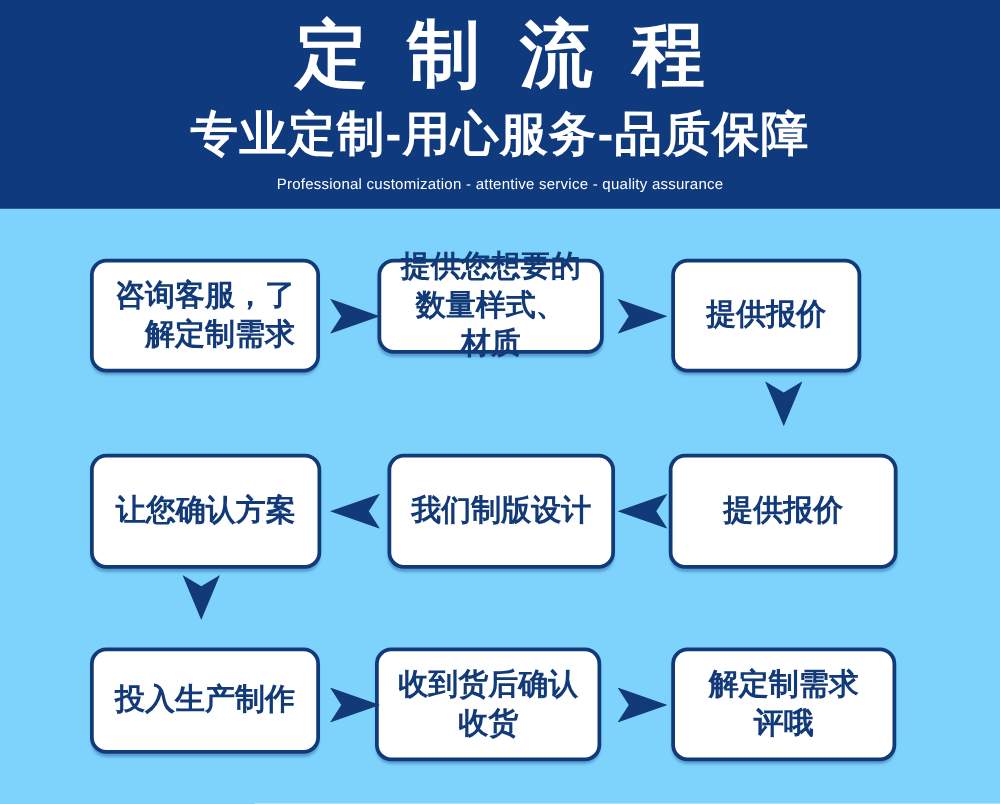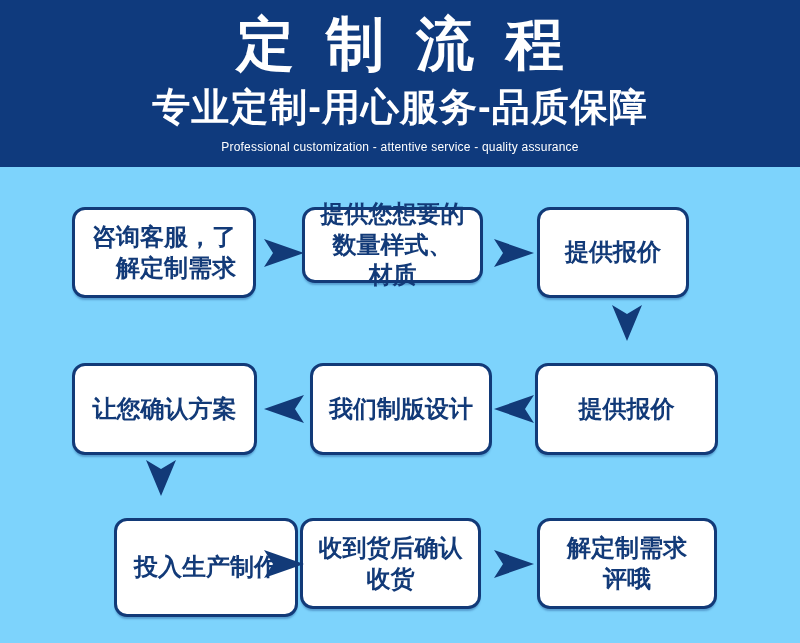--- a/index.html
+++ b/index.html
@@ -39,7 +39,7 @@
   .b4 { left:72px;  top:196px; width:185px; height:92px; }
   .b5 { left:310px; top:196px; width:182px; height:92px; }
   .b6 { left:535px; top:196px; width:183px; height:92px; }
-  .b7 { left:72px;  top:351px; width:184px; height:99px;margin-left:42px; }
+  .b7 { left:72px;  top:351px; width:184px; height:85px; }
   .b8 { left:300px; top:351px; width:181px; height:91px; }
   .b9 { left:537px; top:351px; width:180px; height:91px; }
   .arrow { position:absolute; display:block; }

